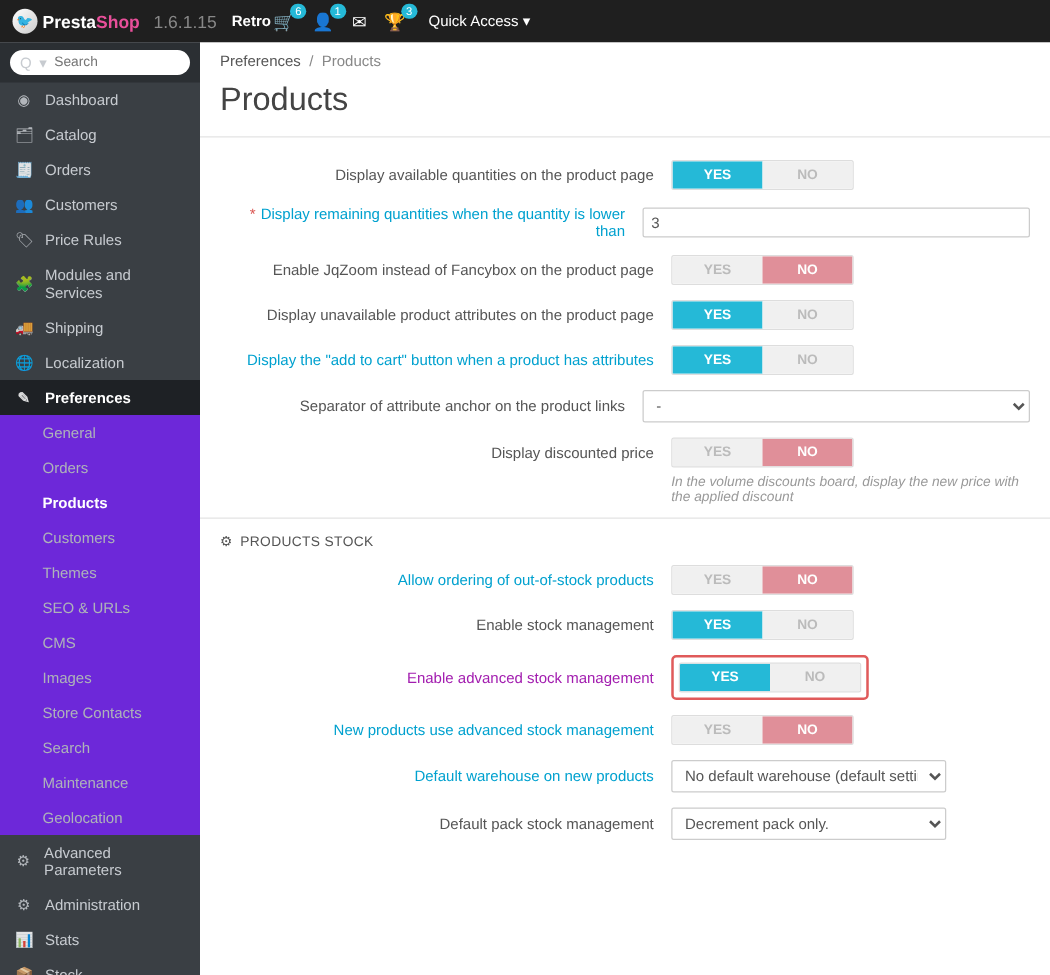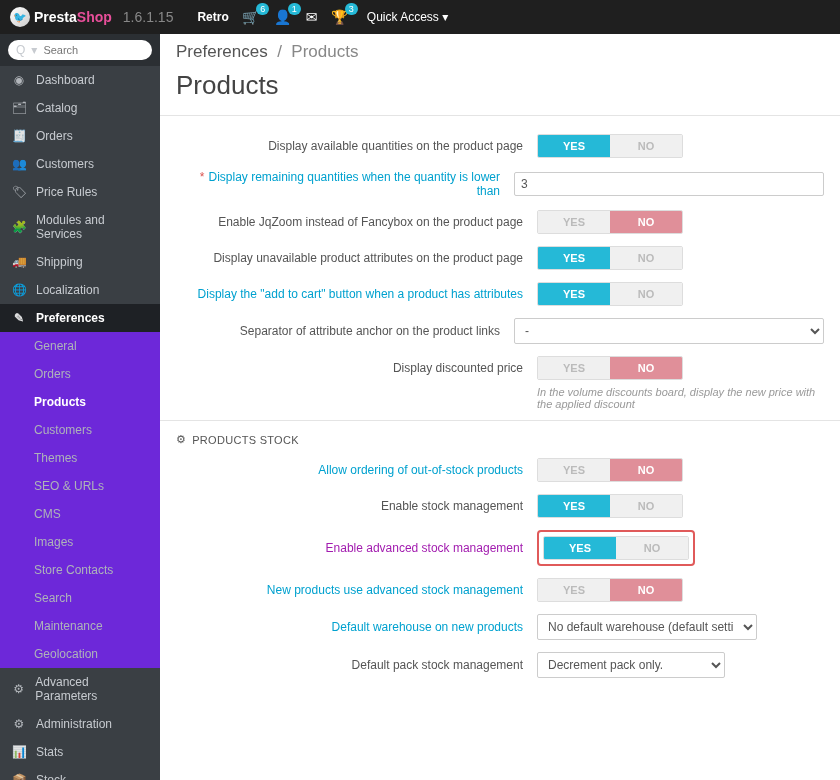--- a/index.html
+++ b/index.html
@@ -32,7 +32,7 @@
   .logo-text { font-weight: 600; font-size: 14px; }
   .logo-text .accent { color: #e84f9a; font-weight: 700; }
   .version { font-size: 14px; color: #888; margin-left: 7px; }
-  .shopname { font-weight: 600; margin: 0 14px; text-align: center; }
+  .shopname { font-weight: 600; margin: 0 2px; text-align: center; }
   .topbar-icons { display: flex; align-items: center; gap: 14px; }
   .top-icon { position: relative; color: #fff; font-size: 14px; cursor: pointer; }
   .badge {

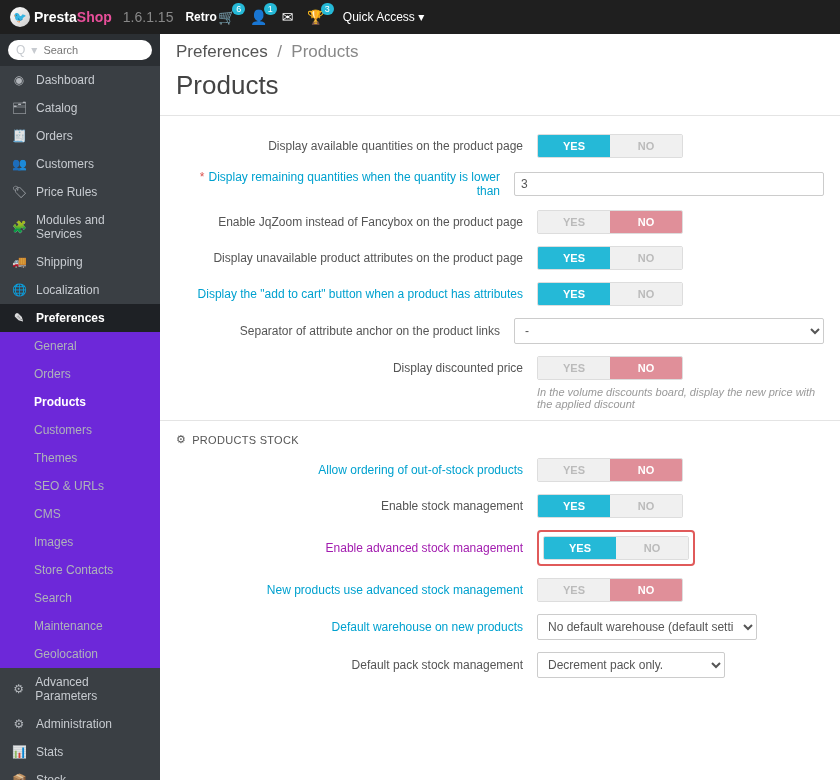--- a/index.html
+++ b/index.html
@@ -76,7 +76,7 @@
   .subnav li.active { color: #fff; font-weight: 600; }
   
   .content { flex: 1; background: #fff; overflow-y: auto; padding: 0 0 20px 0; }
-  .breadcrumb { padding: 8px 16px; font-size: 17px; color: #888; }
+  .breadcrumb { padding: 8px 16px; font-size: 12px; color: #888; }
   .breadcrumb a { color: #555; text-decoration: none; }
   .page-title { font-size: 26px; font-weight: 400; color: #444; padding: 0 16px 14px; }
   .panel { border-top: 1px solid #e4e4e4; padding: 12px 16px 10px; }

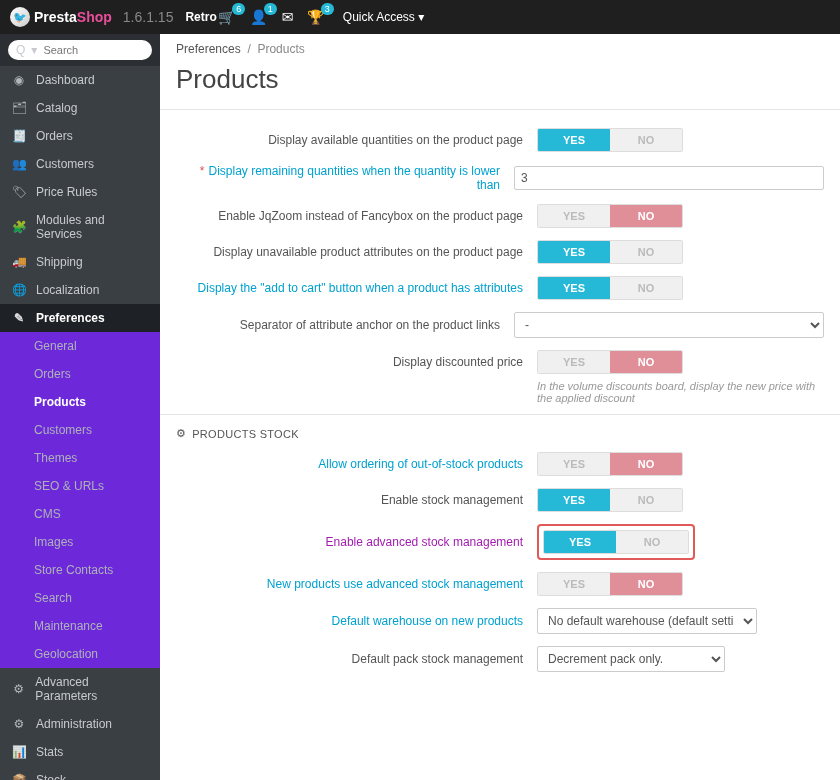--- a/index.html
+++ b/index.html
@@ -362,7 +362,7 @@
       <div class="form-row">
         <div class="form-label">Default pack stock management</div>
         <div class="form-ctrl">
-          <select class="sel" style="width:188px">
+          <select class="sel" style="width:220px">
             <option>Decrement pack only.</option>
           </select>
         </div>

